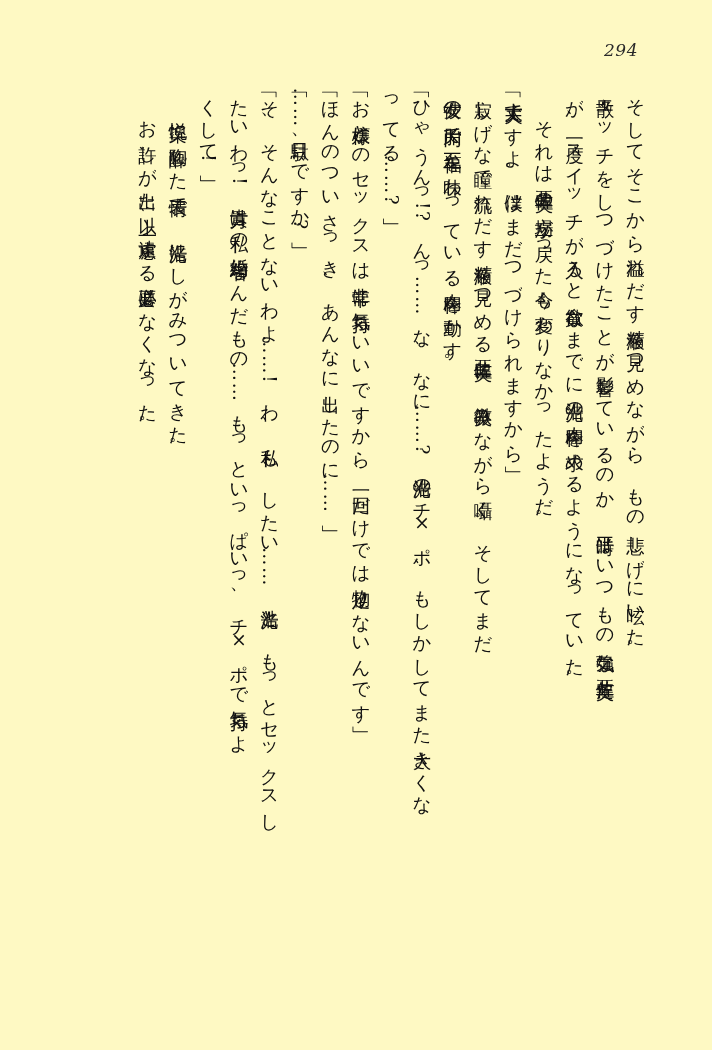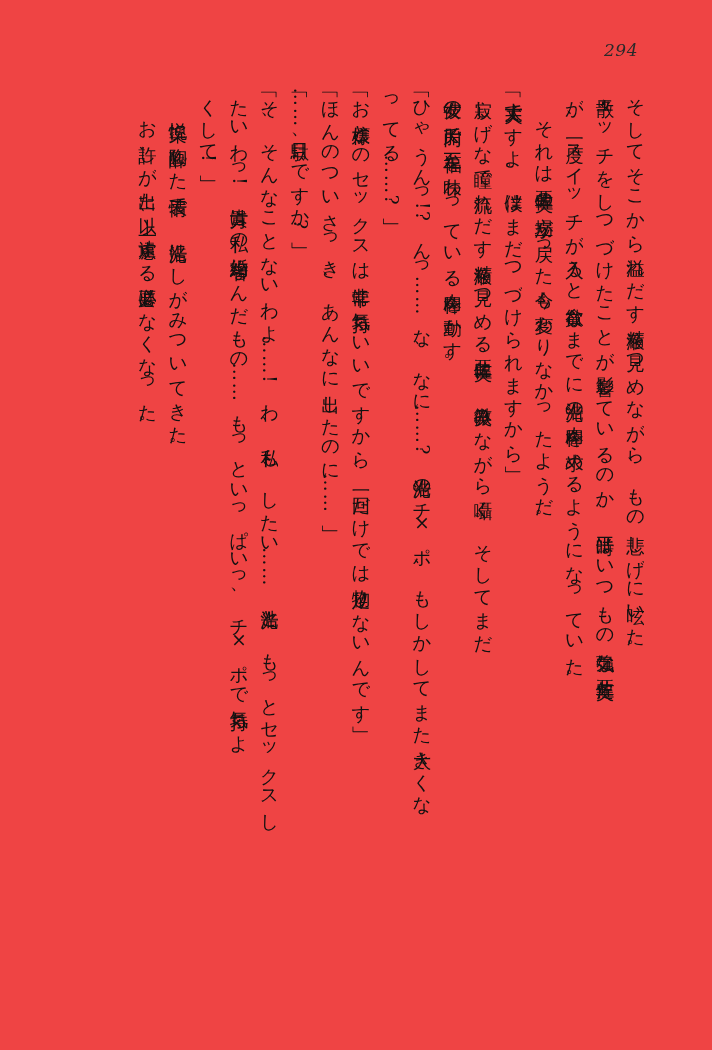--- a/index.html
+++ b/index.html
@@ -18,7 +18,7 @@
     position: relative;
     width: 712px;
     height: 1050px;
-    background: #ef4444;
+    background: #fef9c3;
     box-sizing: border-box;
   }
   .page-number {

